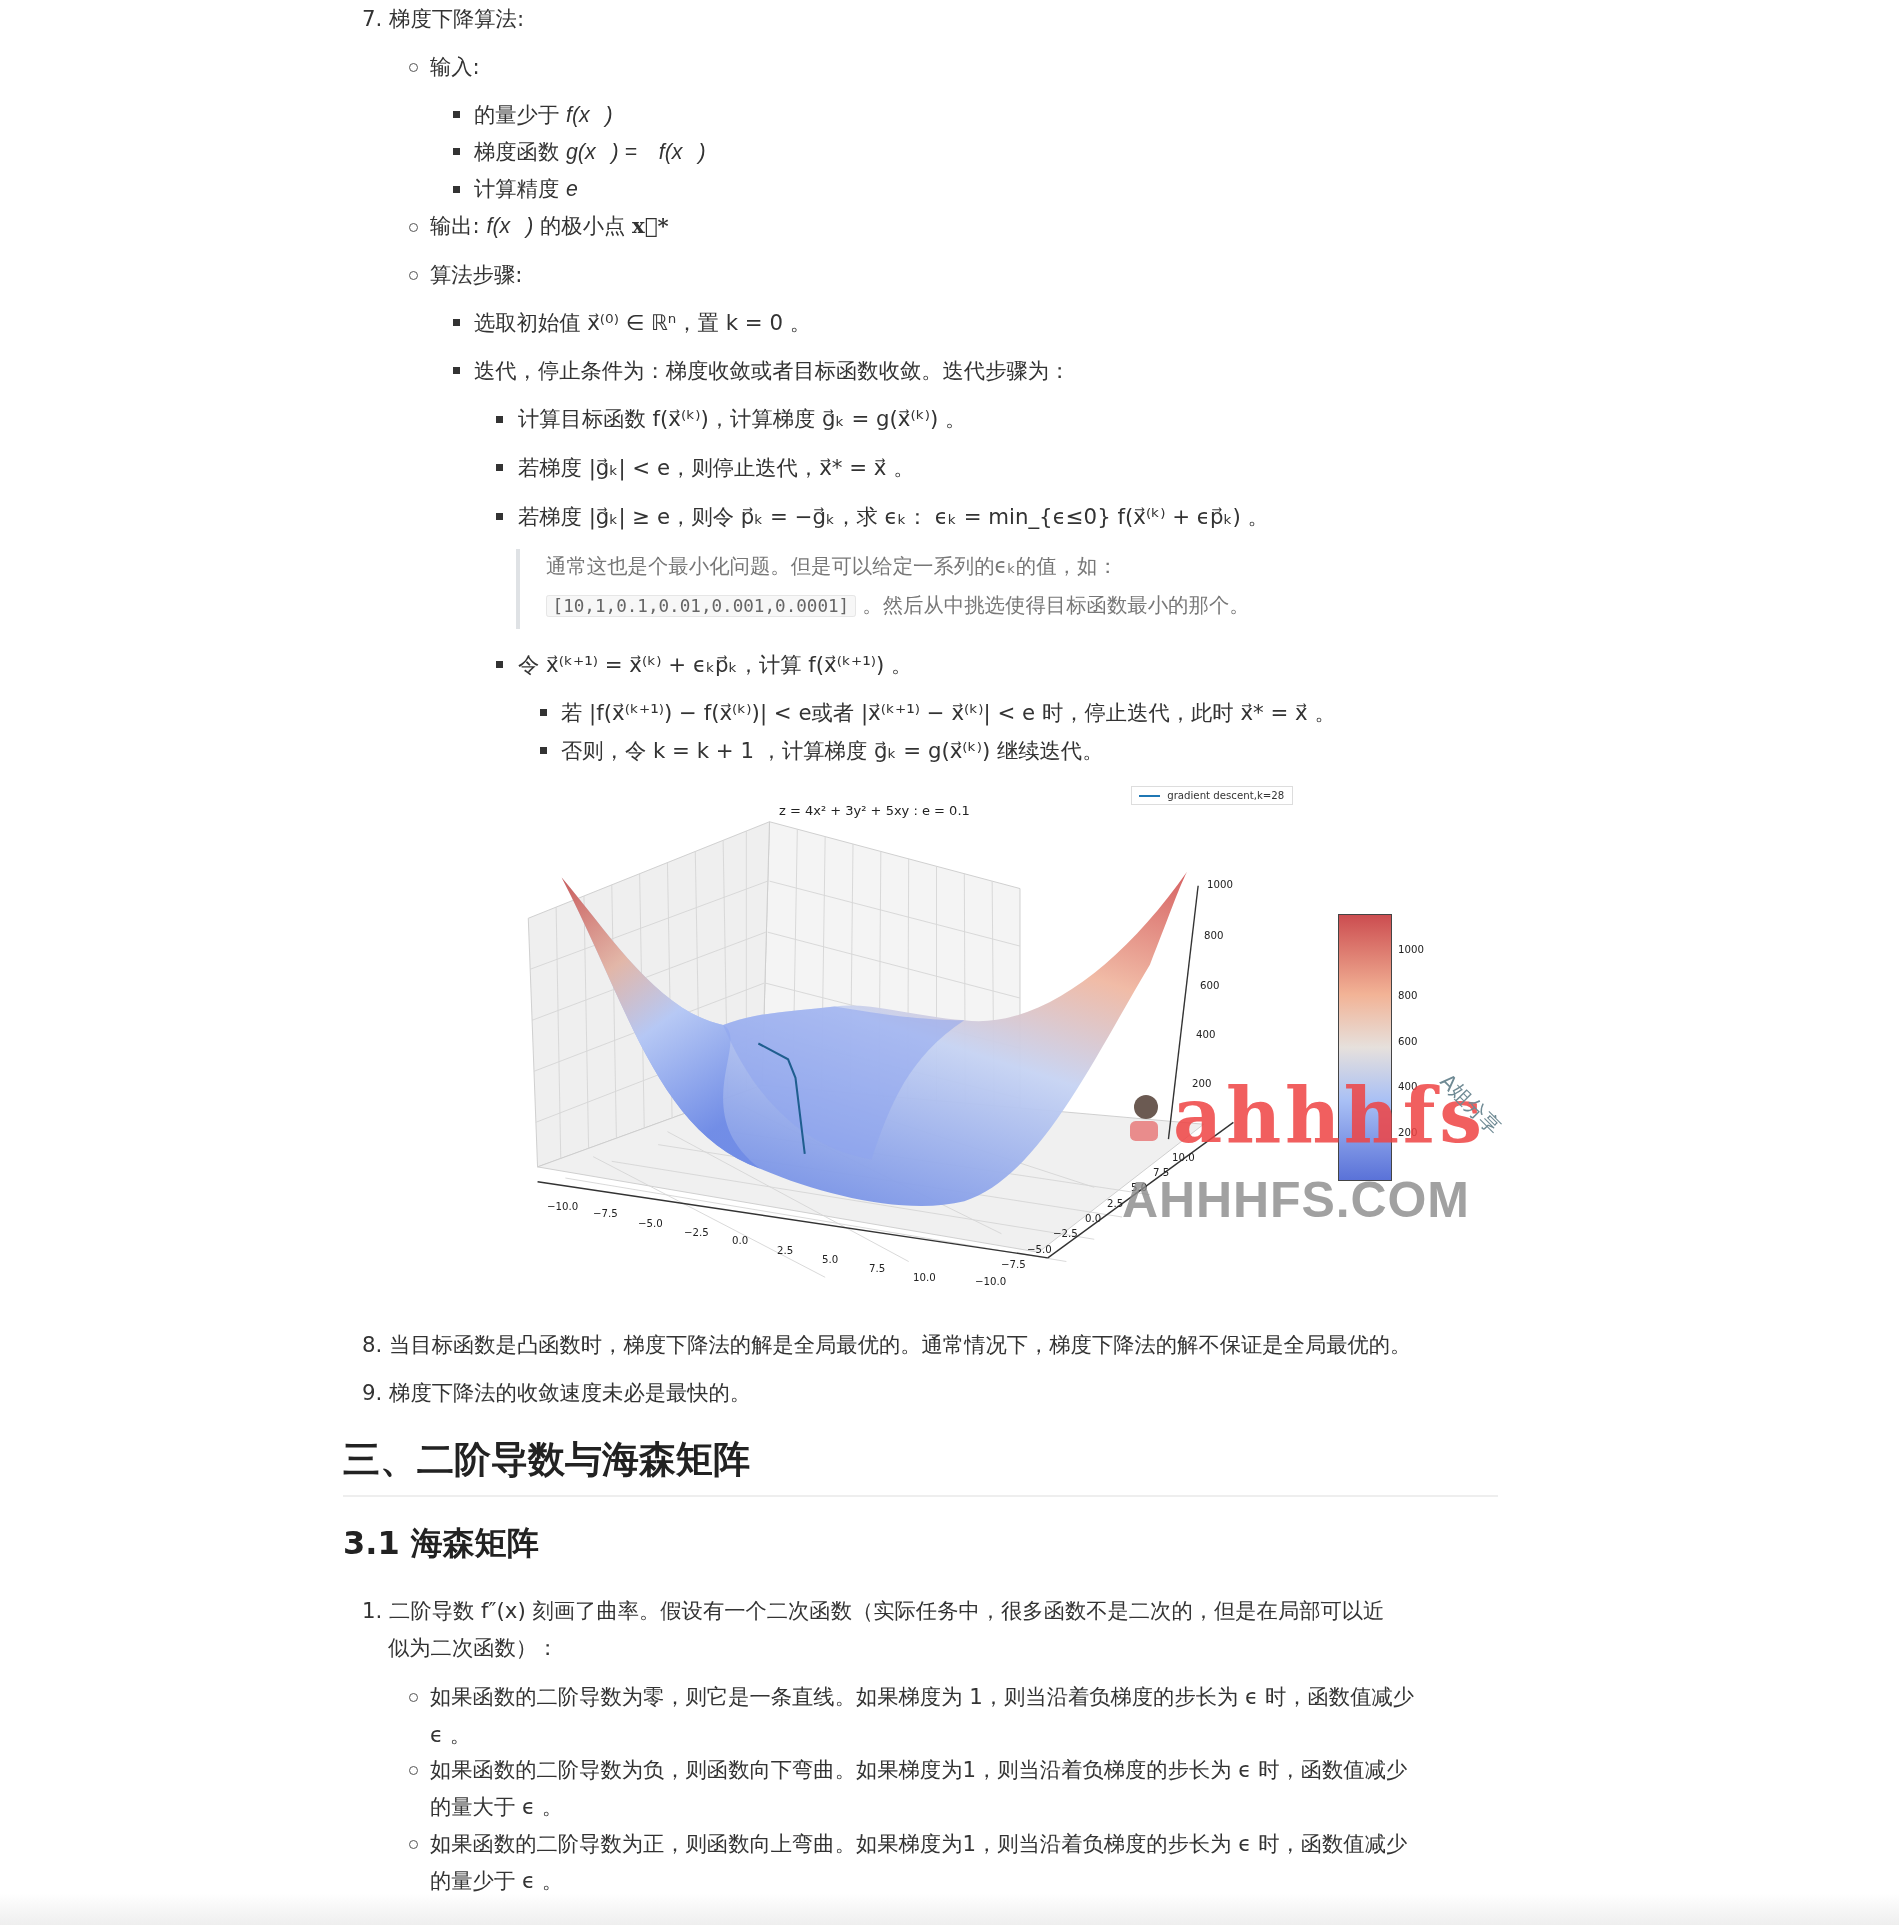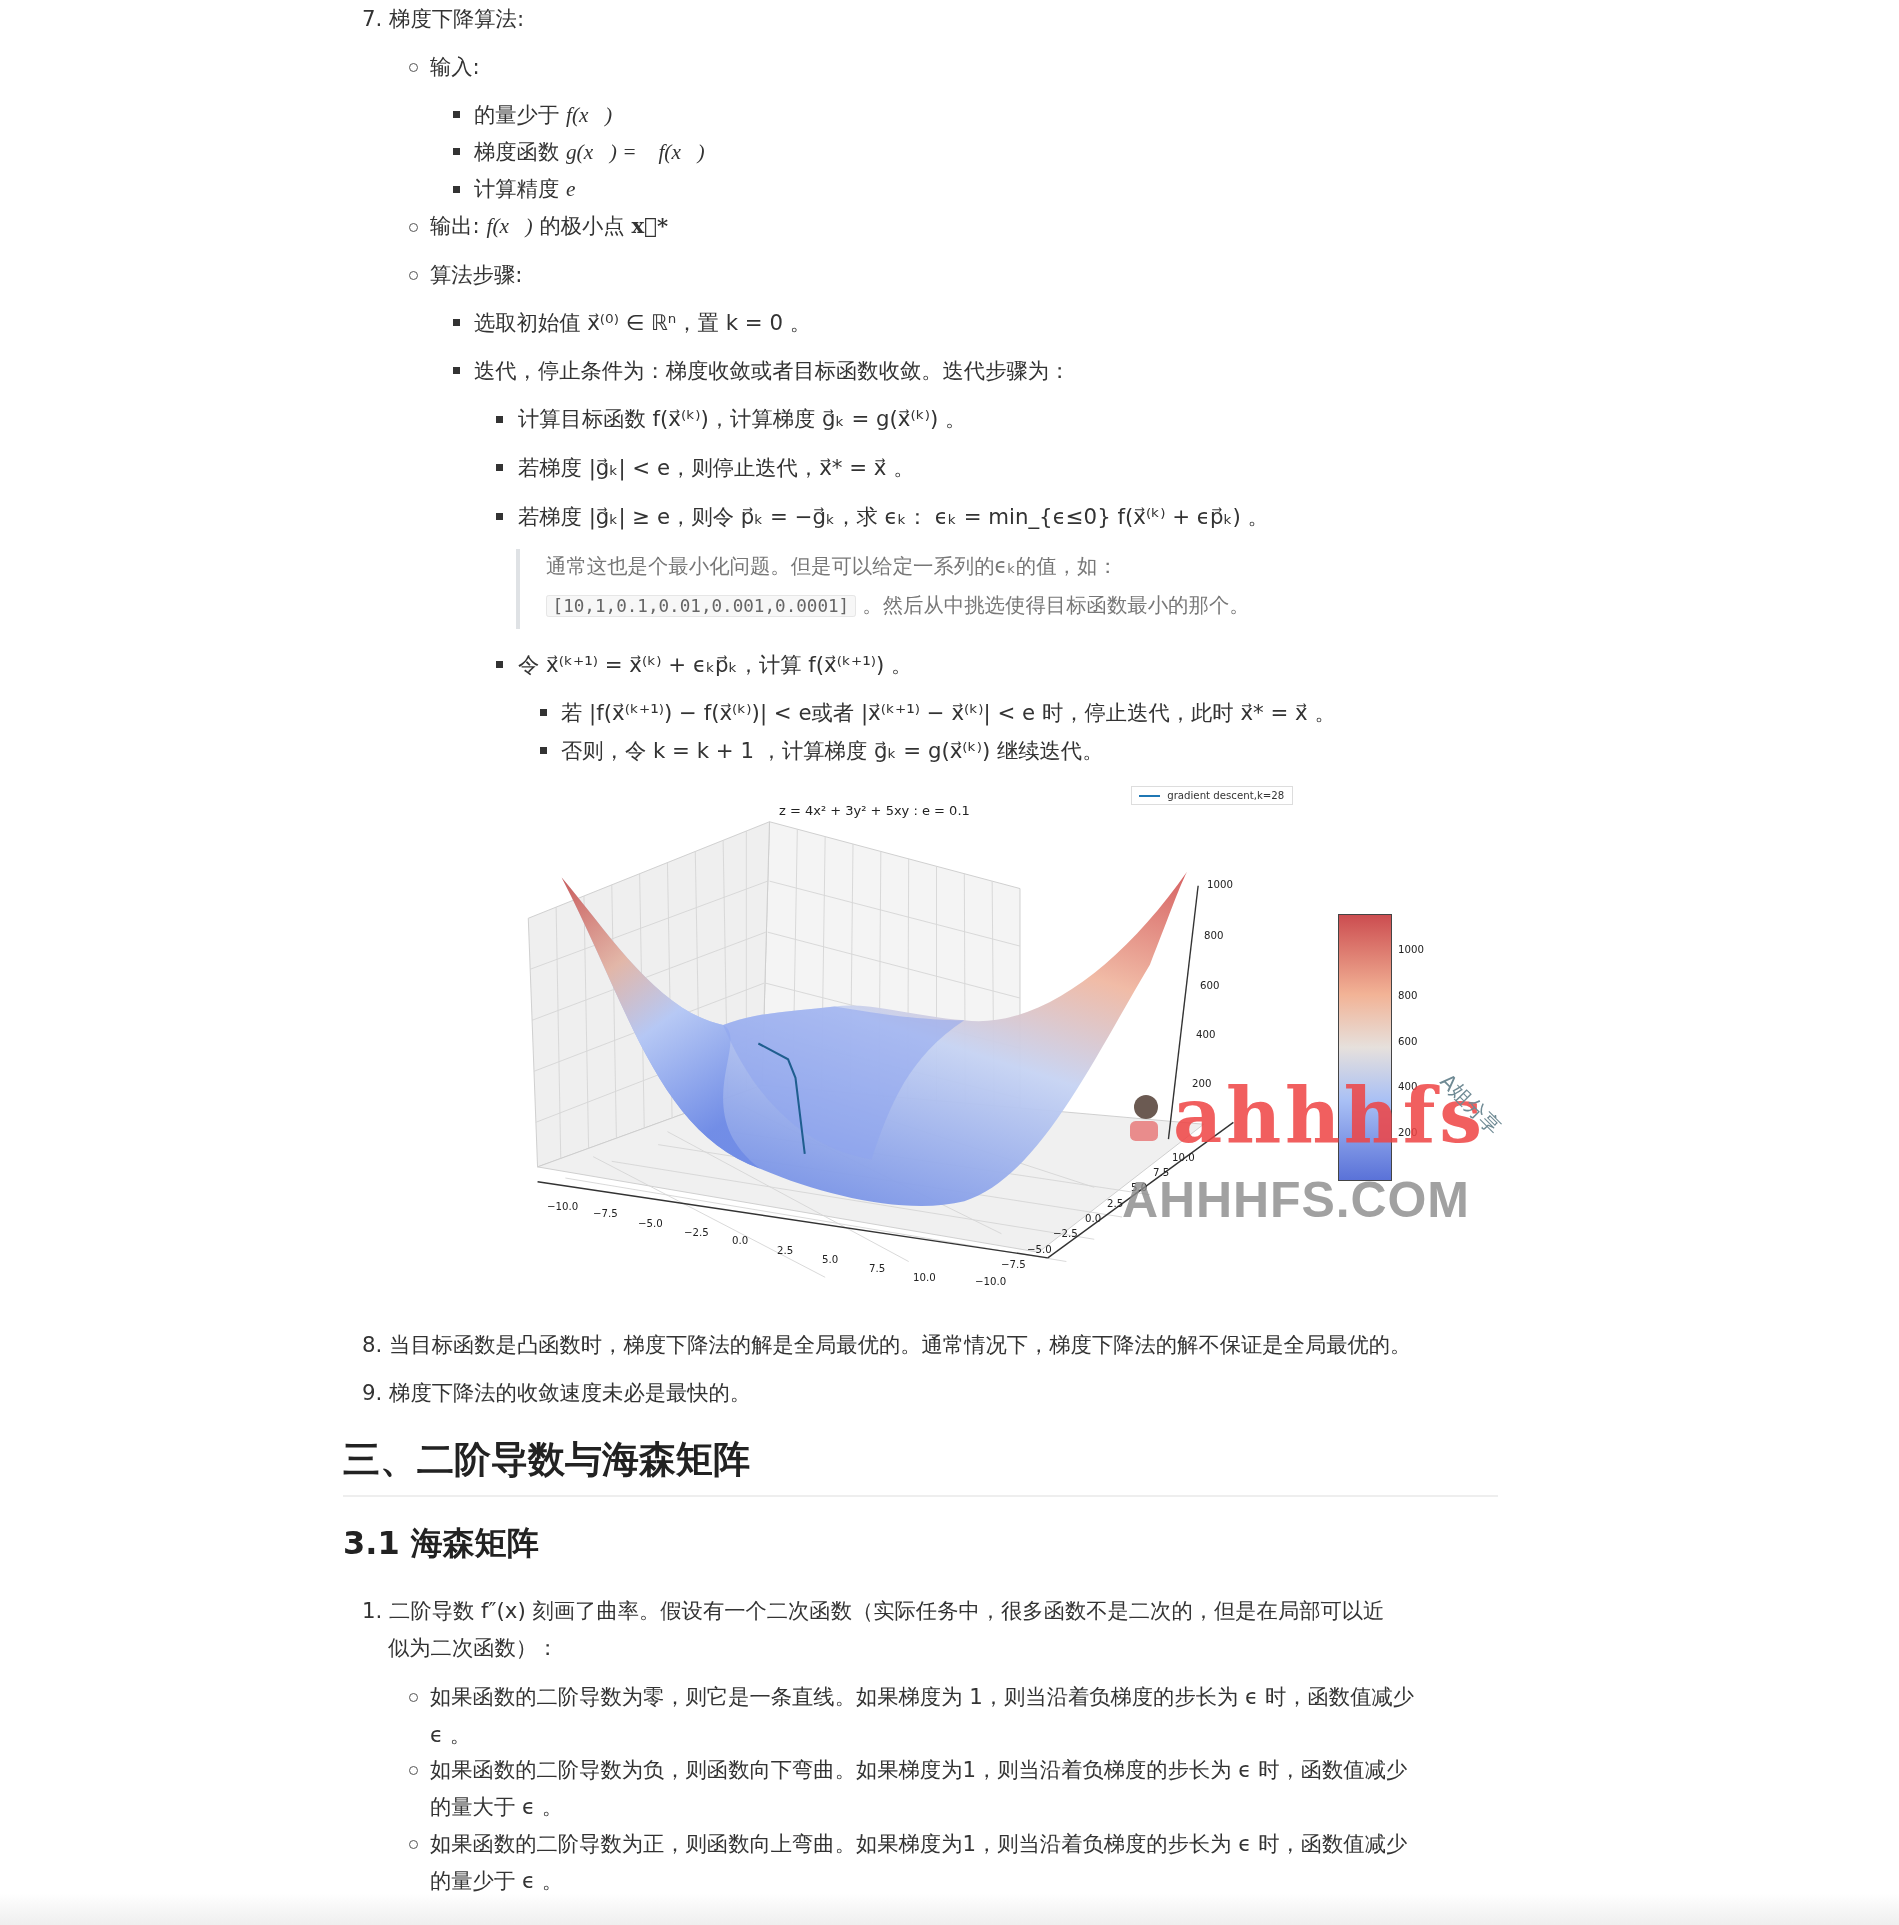--- a/index.html
+++ b/index.html
@@ -7,7 +7,7 @@
          font-family:"DejaVu Sans","Liberation Sans",sans-serif; color:#333333; }
   .page { position:absolute; left:0; top:0; width:1644px; height:1926px;padding-left:48px; }
   .line { position:absolute; font-size:21.3px; line-height:30px; white-space:nowrap; color:#333; }
-  .m { font-family:Liberation Serif, serif; font-style:italic; }
+  .m { font-family:Liberation Sans, sans-serif; font-style:italic; }
   .mb { font-family:"DejaVu Serif","Liberation Serif",serif; font-weight:bold; }
   .circle { position:absolute; width:7.4px; height:7.4px; border:1.4px solid #555; border-radius:50%; }
   .square { position:absolute; width:7.4px; height:7.4px; background:#333; }

